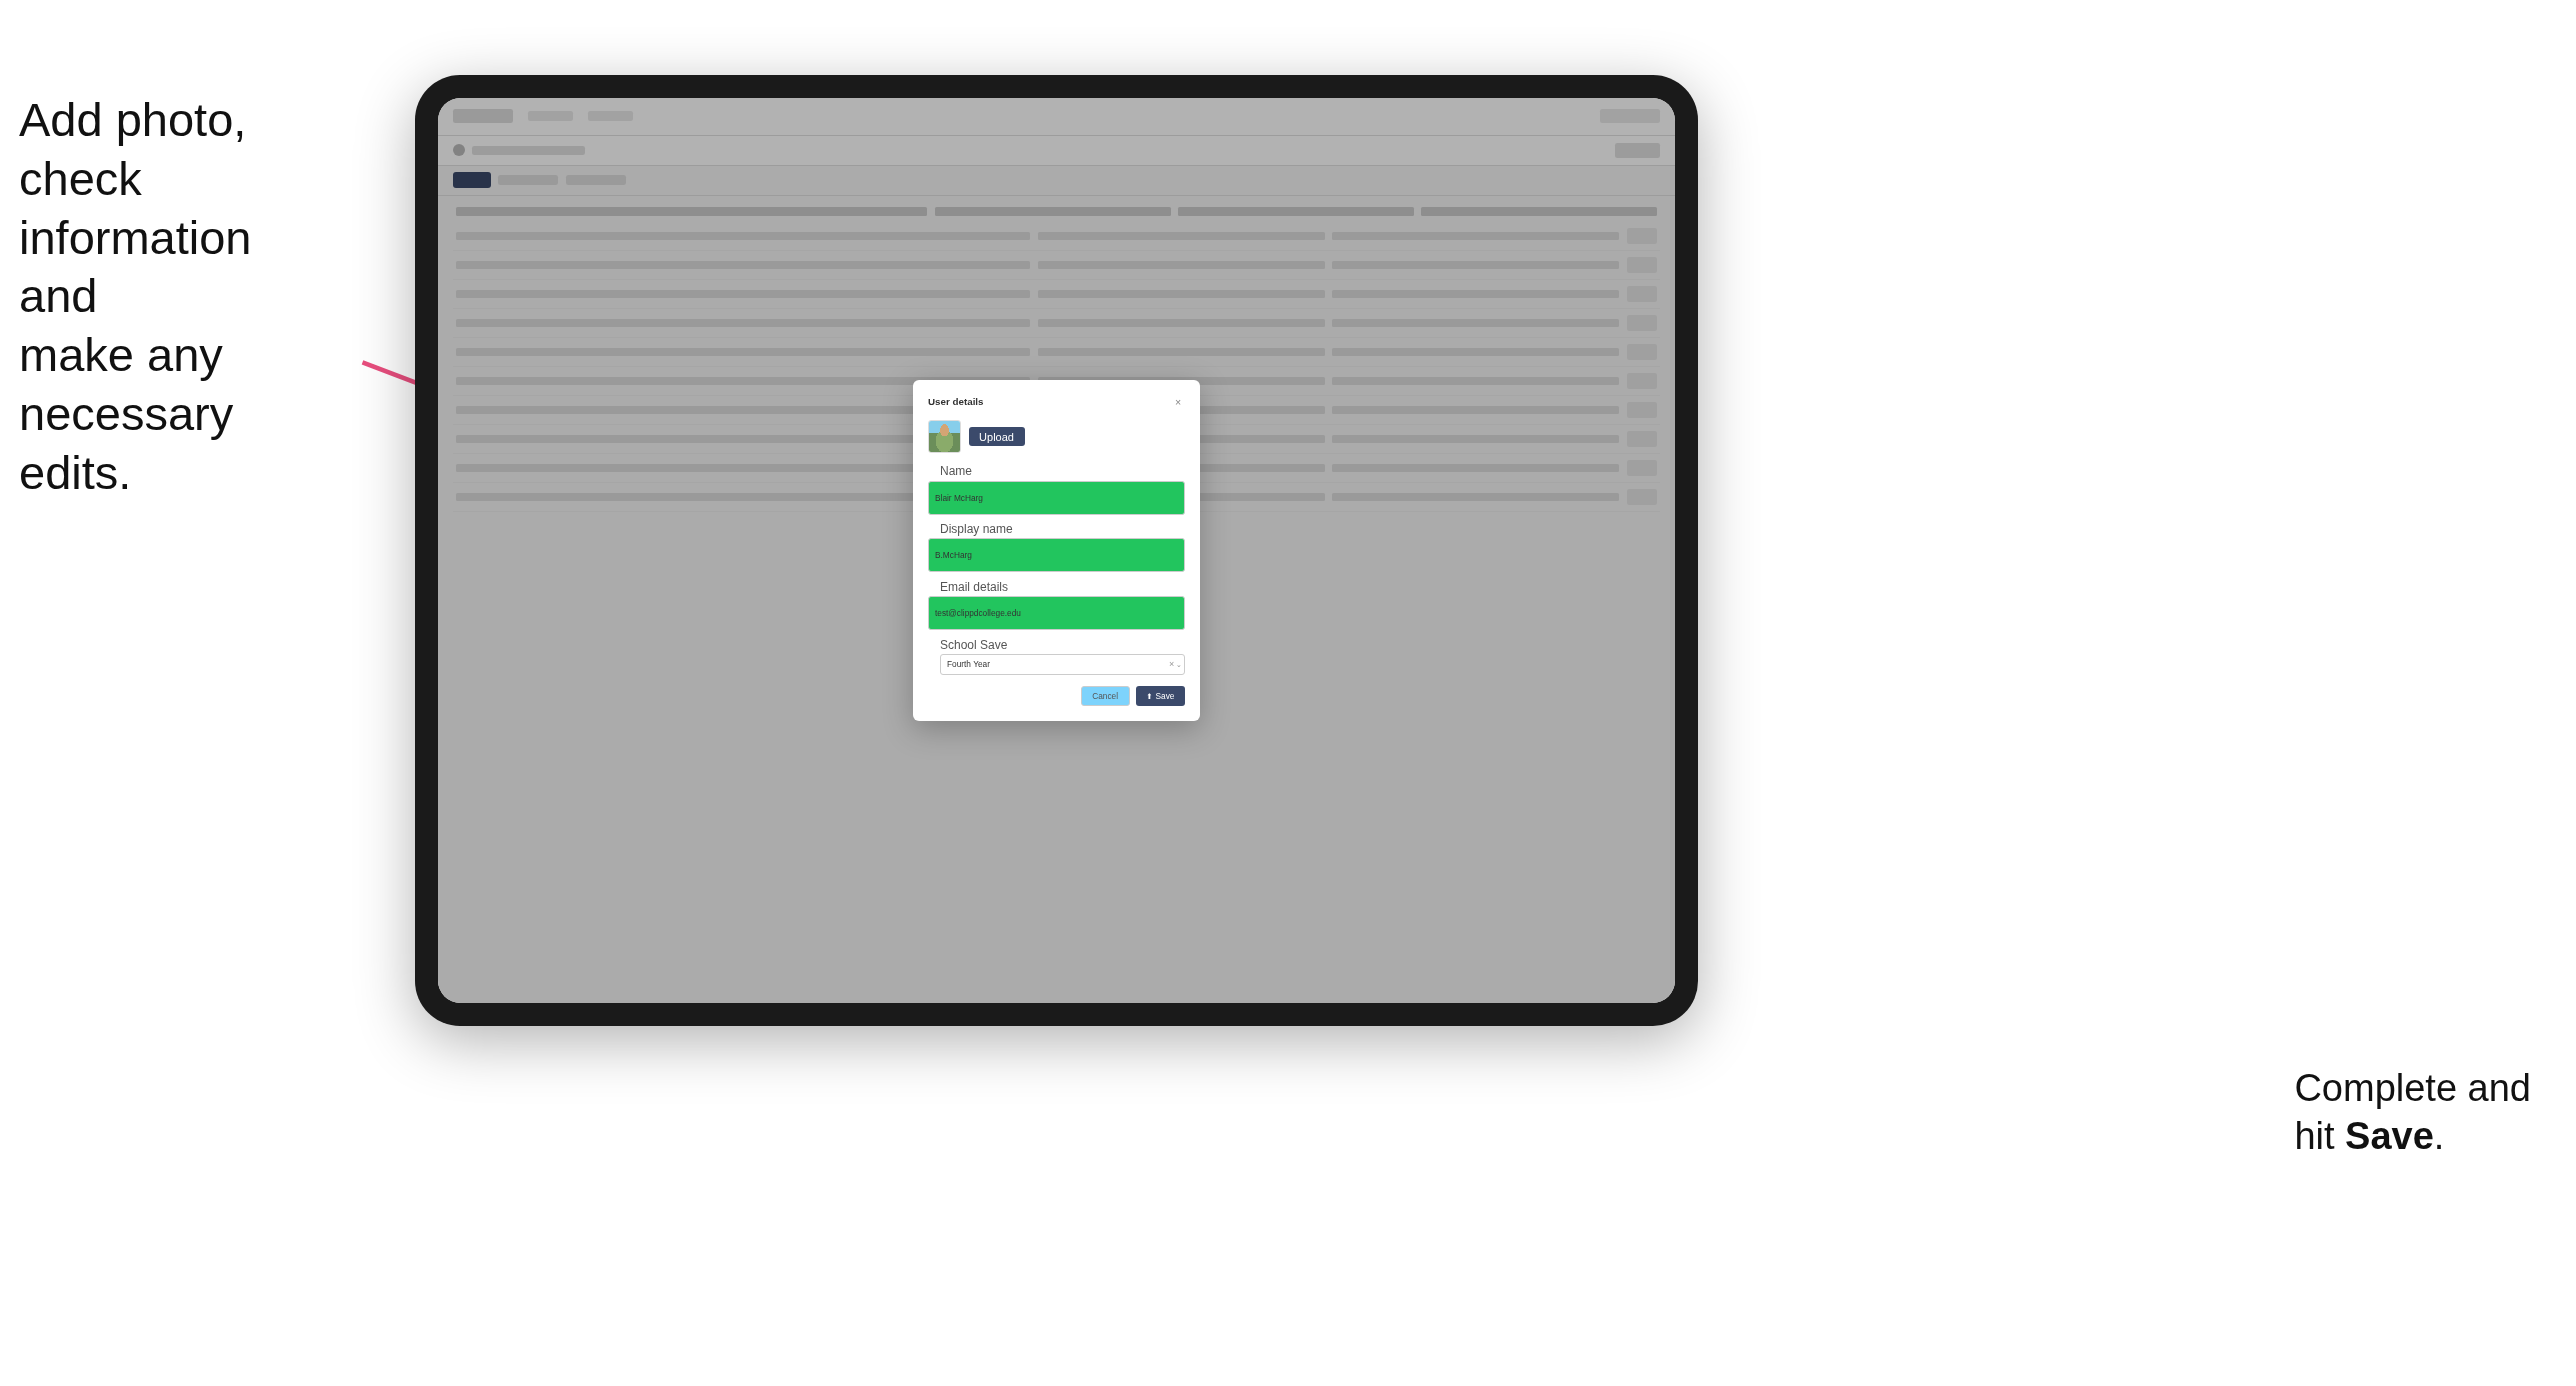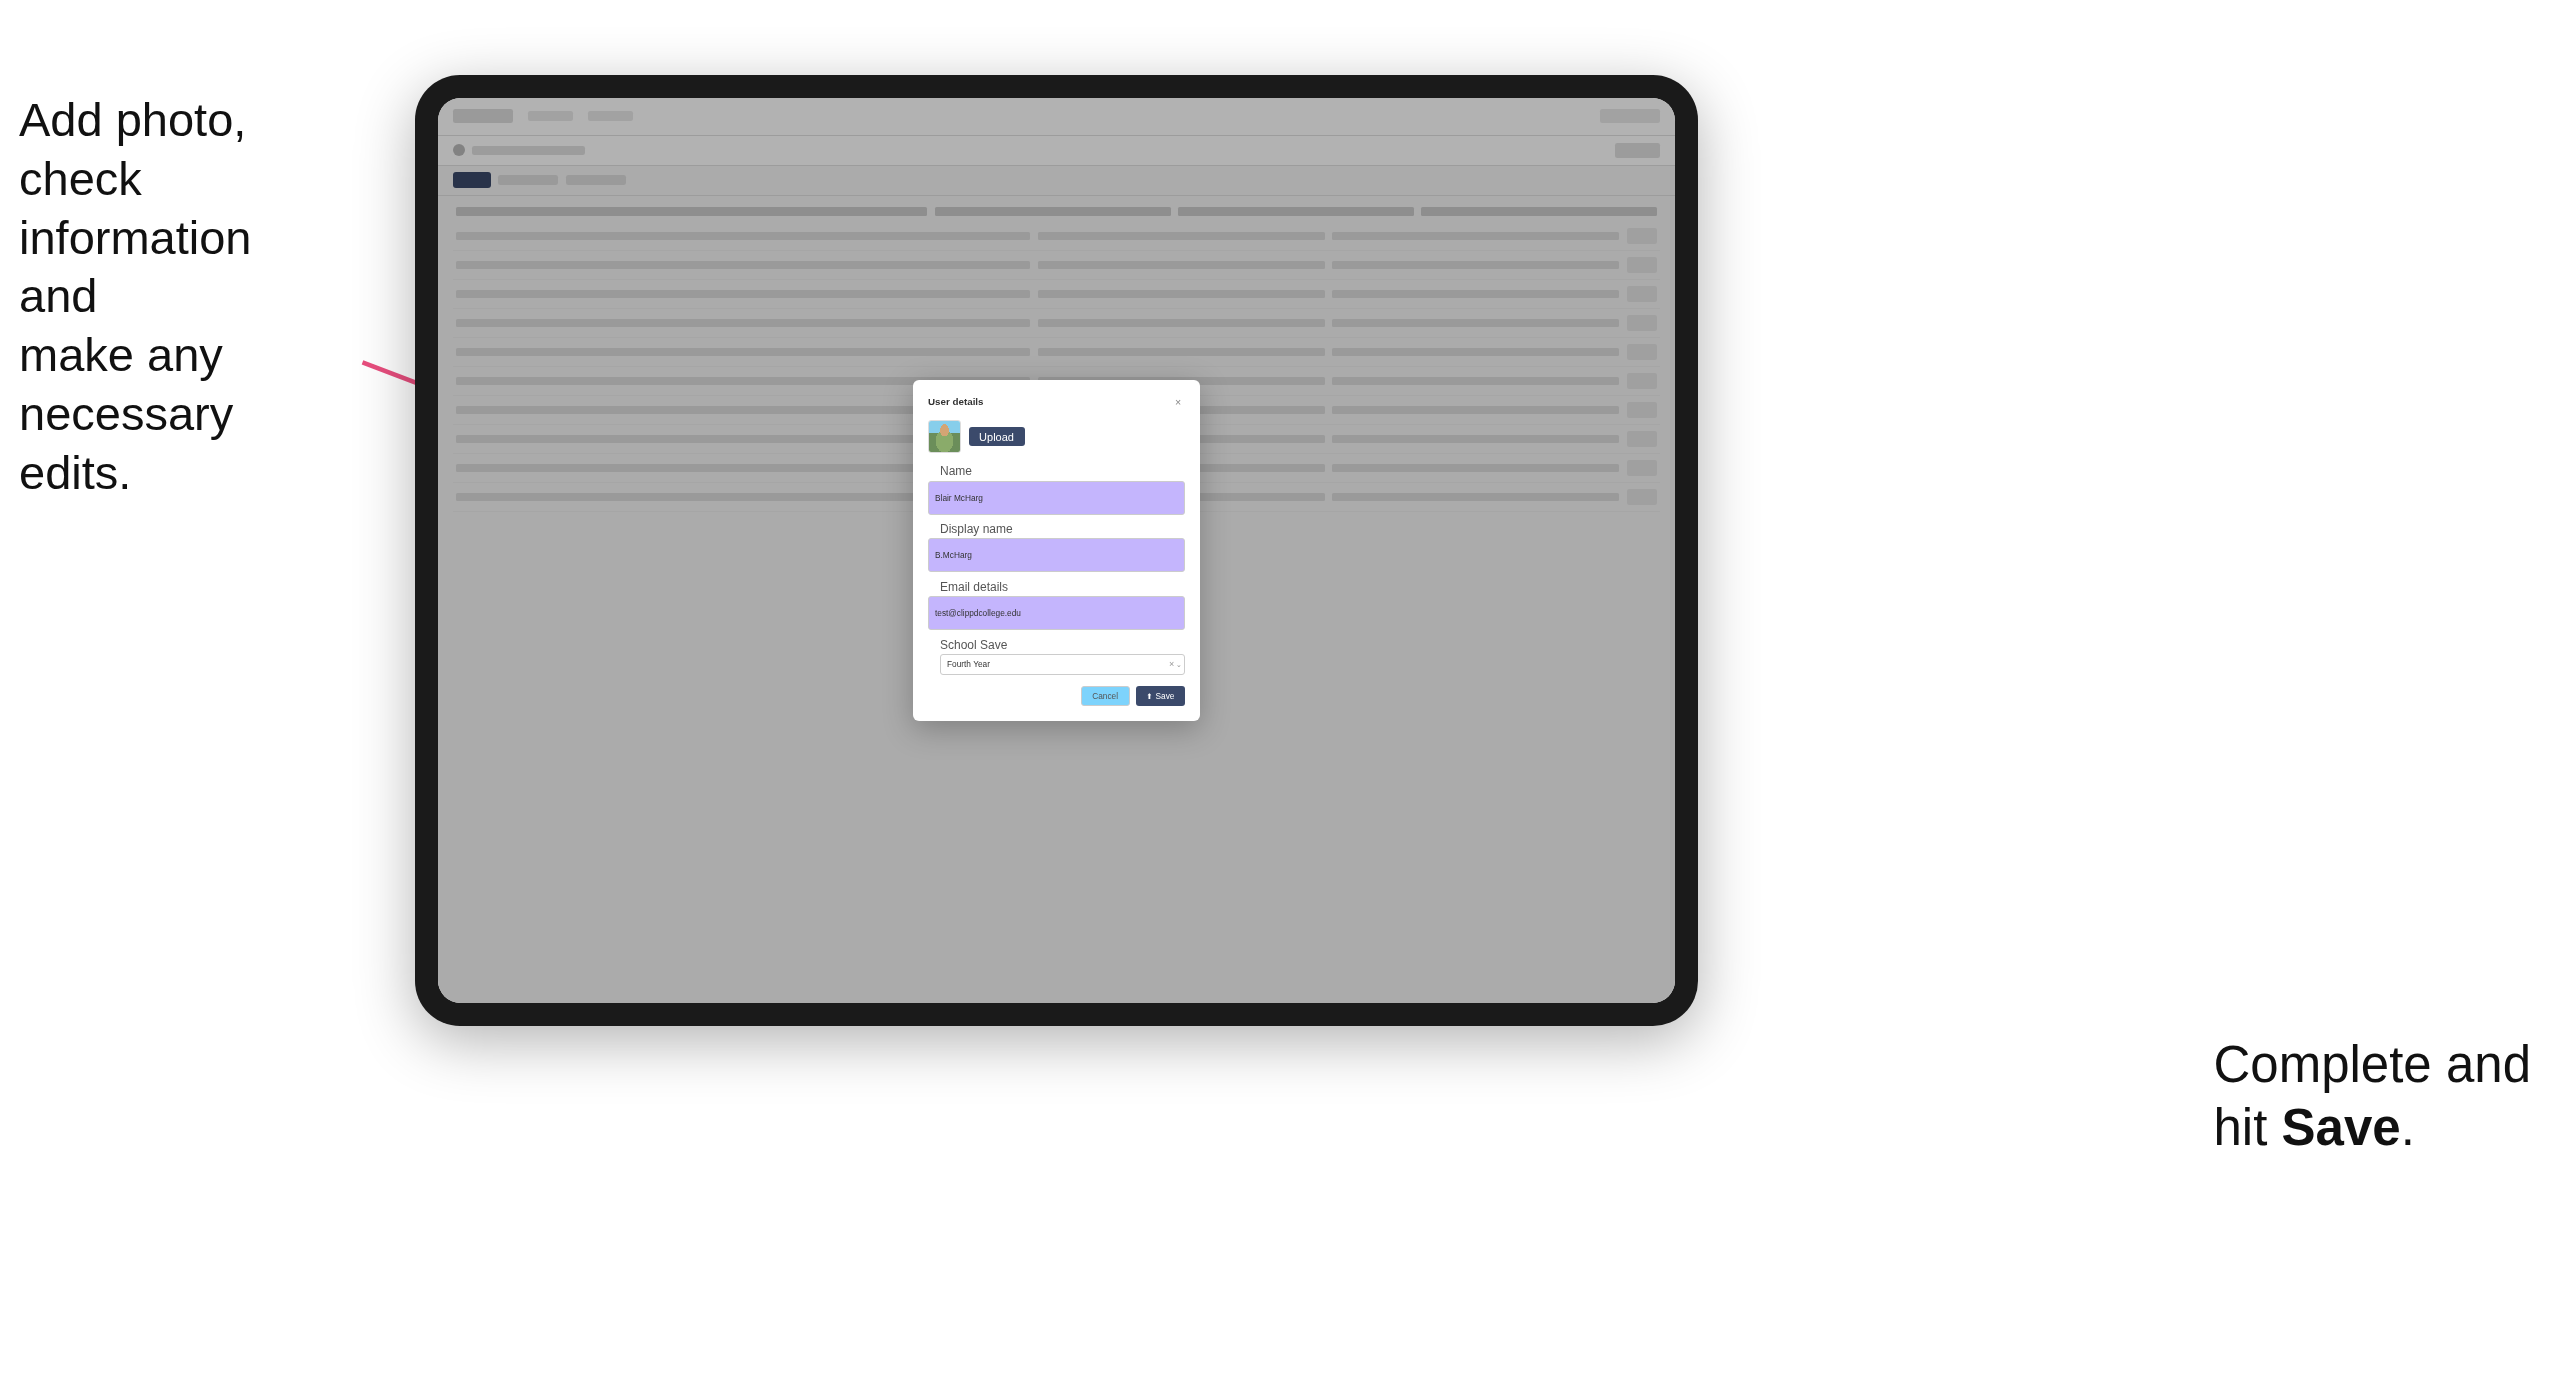--- a/index.html
+++ b/index.html
@@ -302,7 +302,7 @@
       padding: 16px 6px;
       font-size: 8.3px;
       color: #333;
-      background: #c4b5fd;
+      background: #22c55e;
       outline: none;
     }
 

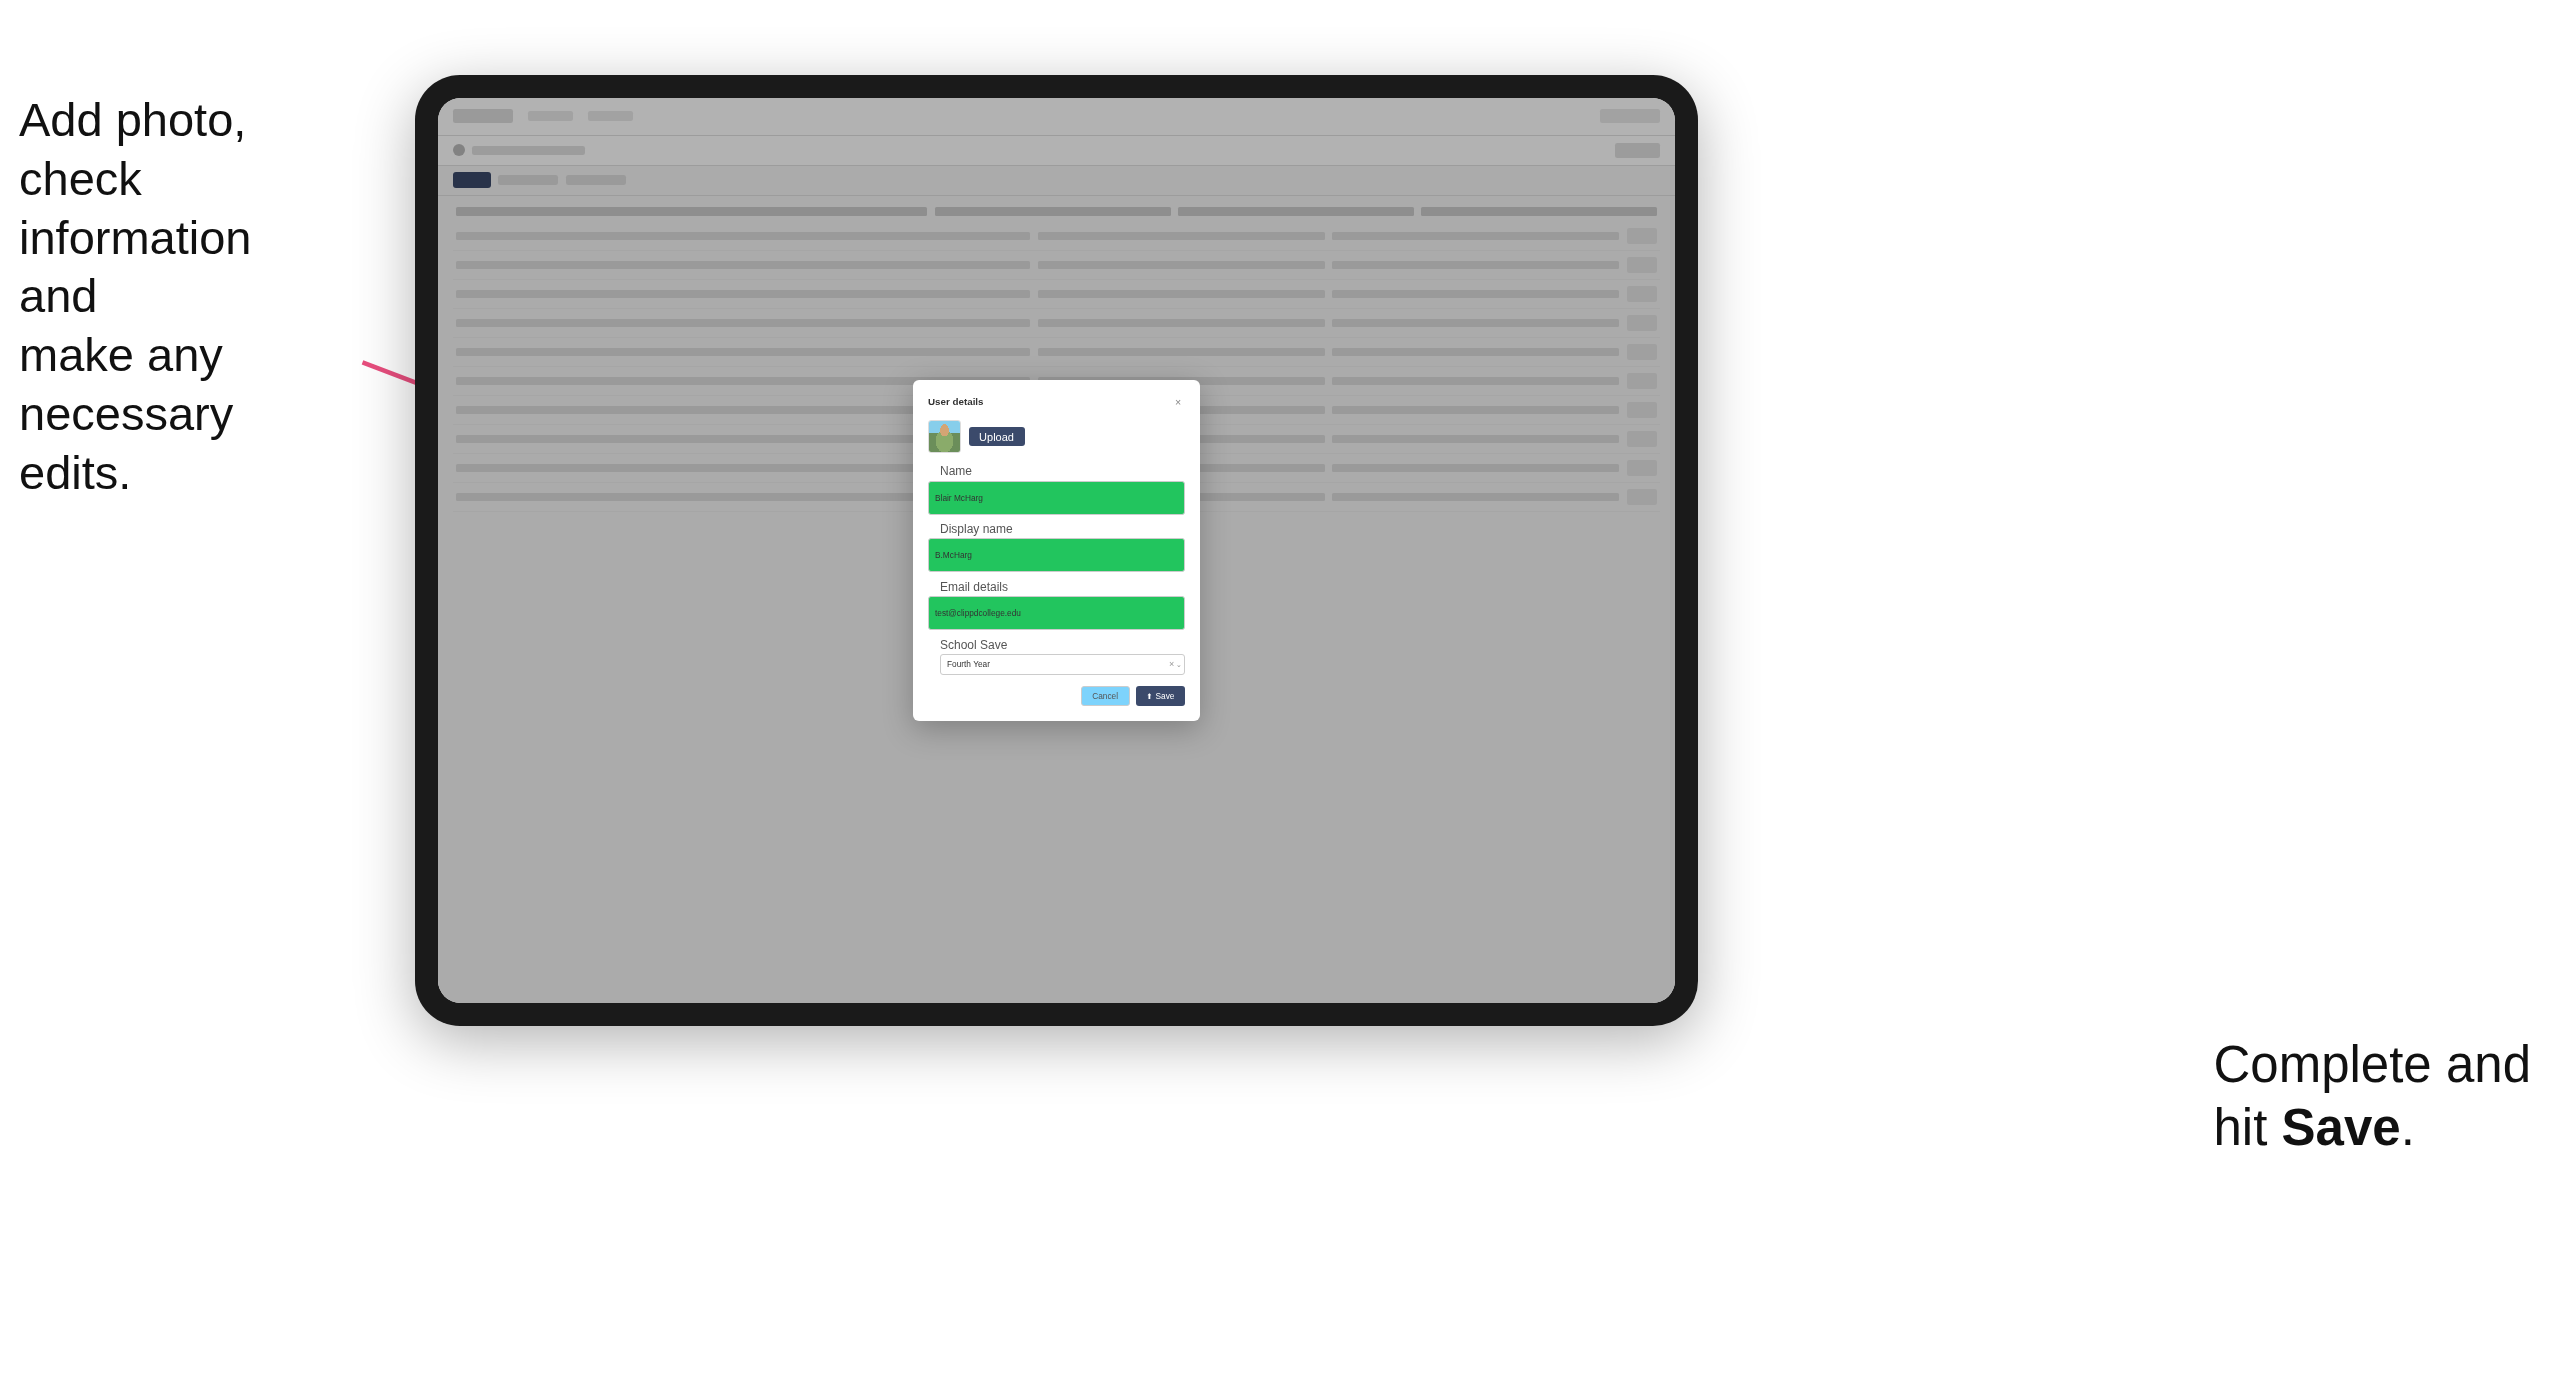--- a/index.html
+++ b/index.html
@@ -27,7 +27,7 @@
       position: absolute;
       bottom: 226px;
       right: 45px;
-      font-size: 51px;
+      font-size: 38px;
       line-height: 1.25;
       color: #111;
       font-weight: 400;

